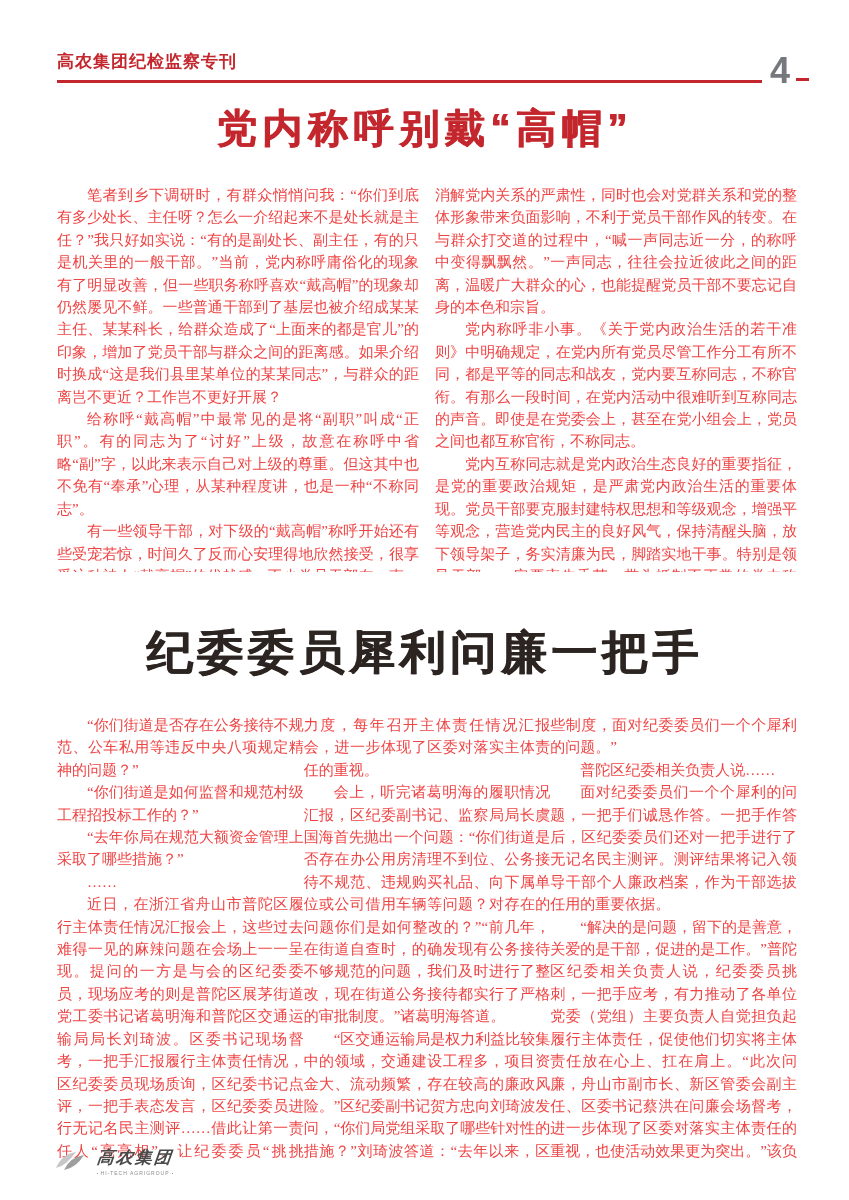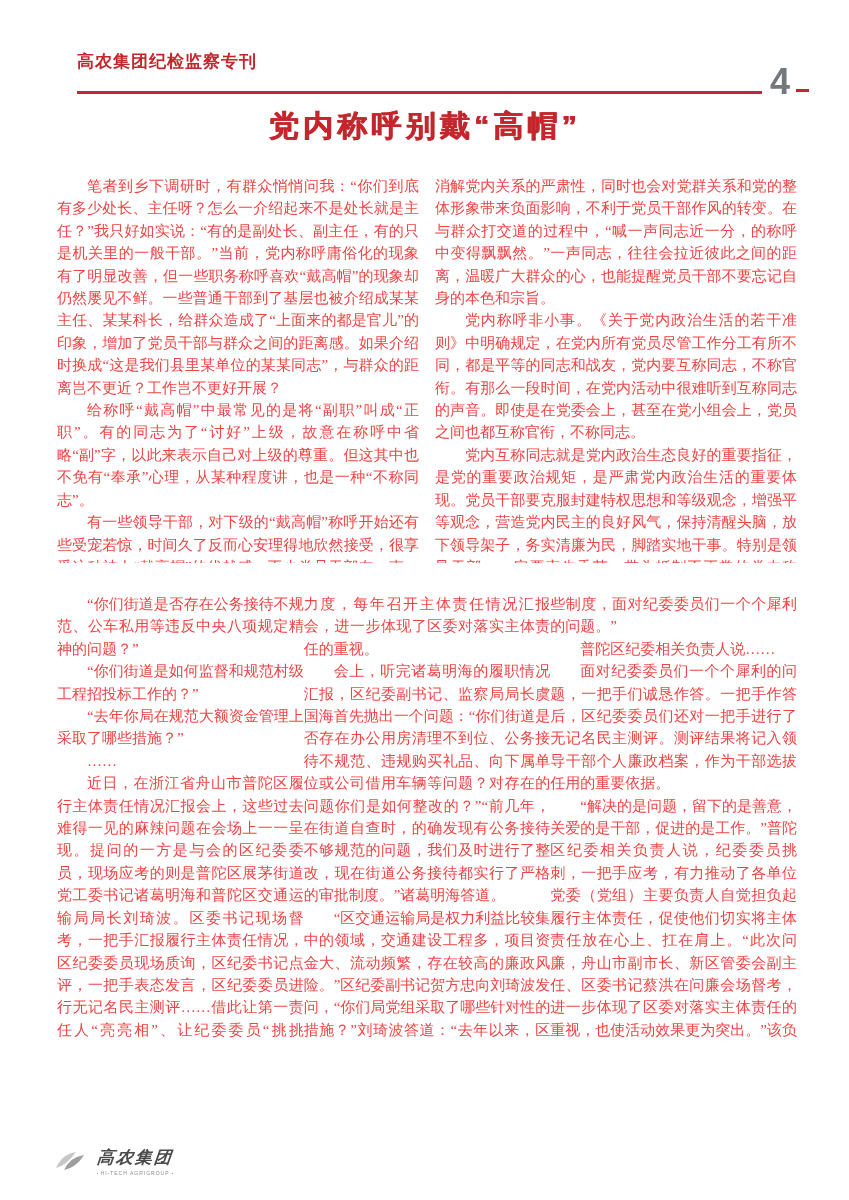--- a/index.html
+++ b/index.html
@@ -26,8 +26,7 @@
   .masthead-rule-wrap {
     flex: 1;
     border-bottom: 3px solid #c3262c;
-    padding-bottom: 18px;
-    margin-left: 20px;
+    padding-bottom: 7px;
   }
   .masthead-title {
     font-family: "Liberation Sans", sans-serif;

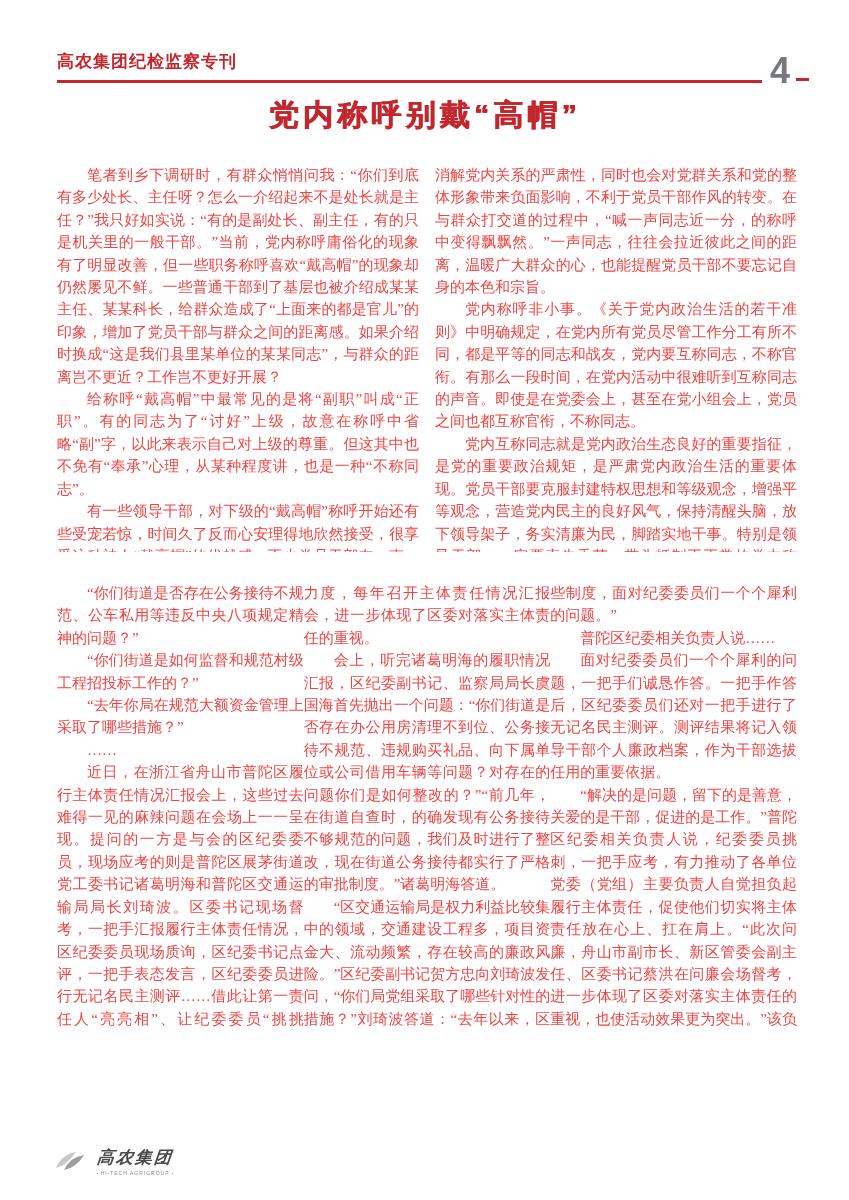--- a/index.html
+++ b/index.html
@@ -55,11 +55,11 @@
 
   
   .title-red {
-    margin-top: 12px;
+    margin-top: 18px;
     text-align: center;
     font-family: "Liberation Sans", sans-serif;
     font-weight: 900;
-    font-size: 30px;
+    font-size: 40px;
     letter-spacing: 0.14em;
     color: #c3262c;
     text-shadow: 1px 0 0 #c3262c;

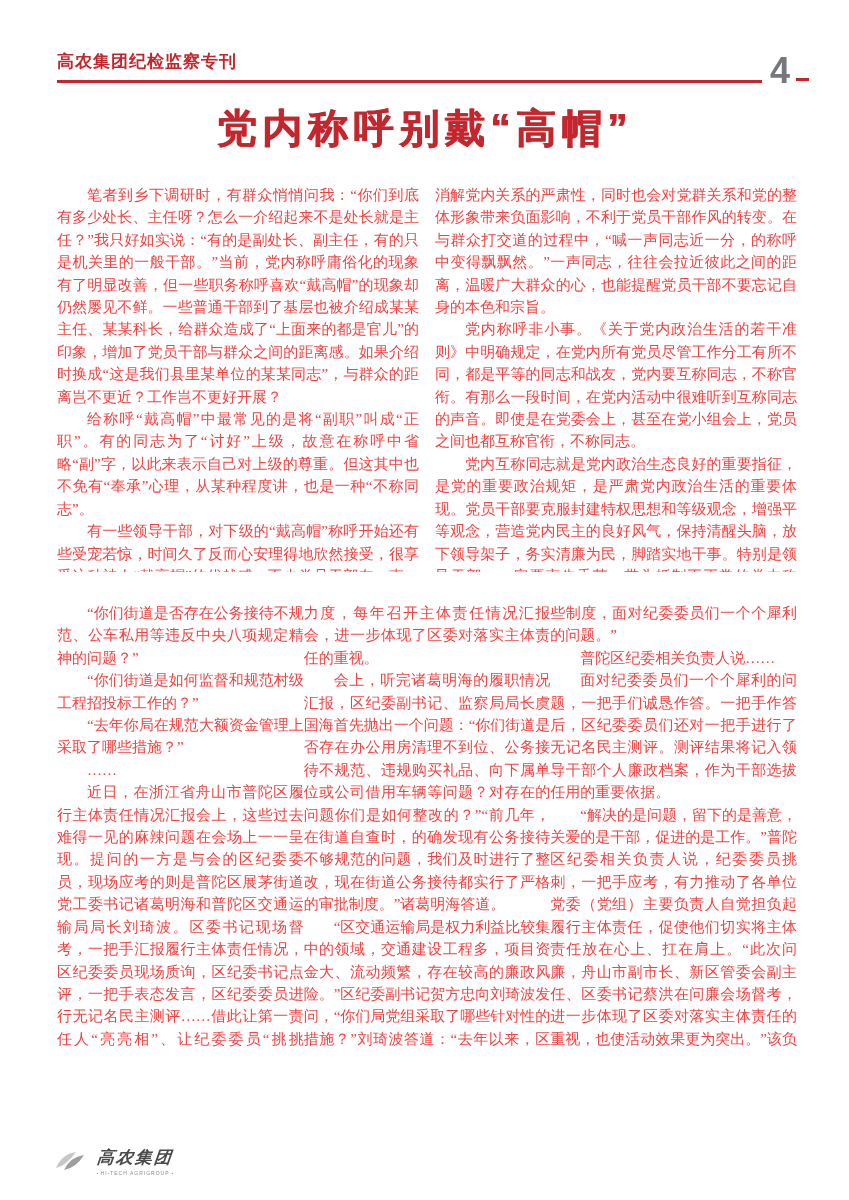--- a/index.html
+++ b/index.html
@@ -164,6 +164,7 @@
     </div>
   </section>
 
+  <h1 class="title-black">纪委委员犀利问廉一把手</h1>
 
   <section class="article article2">
     <div class="col">

